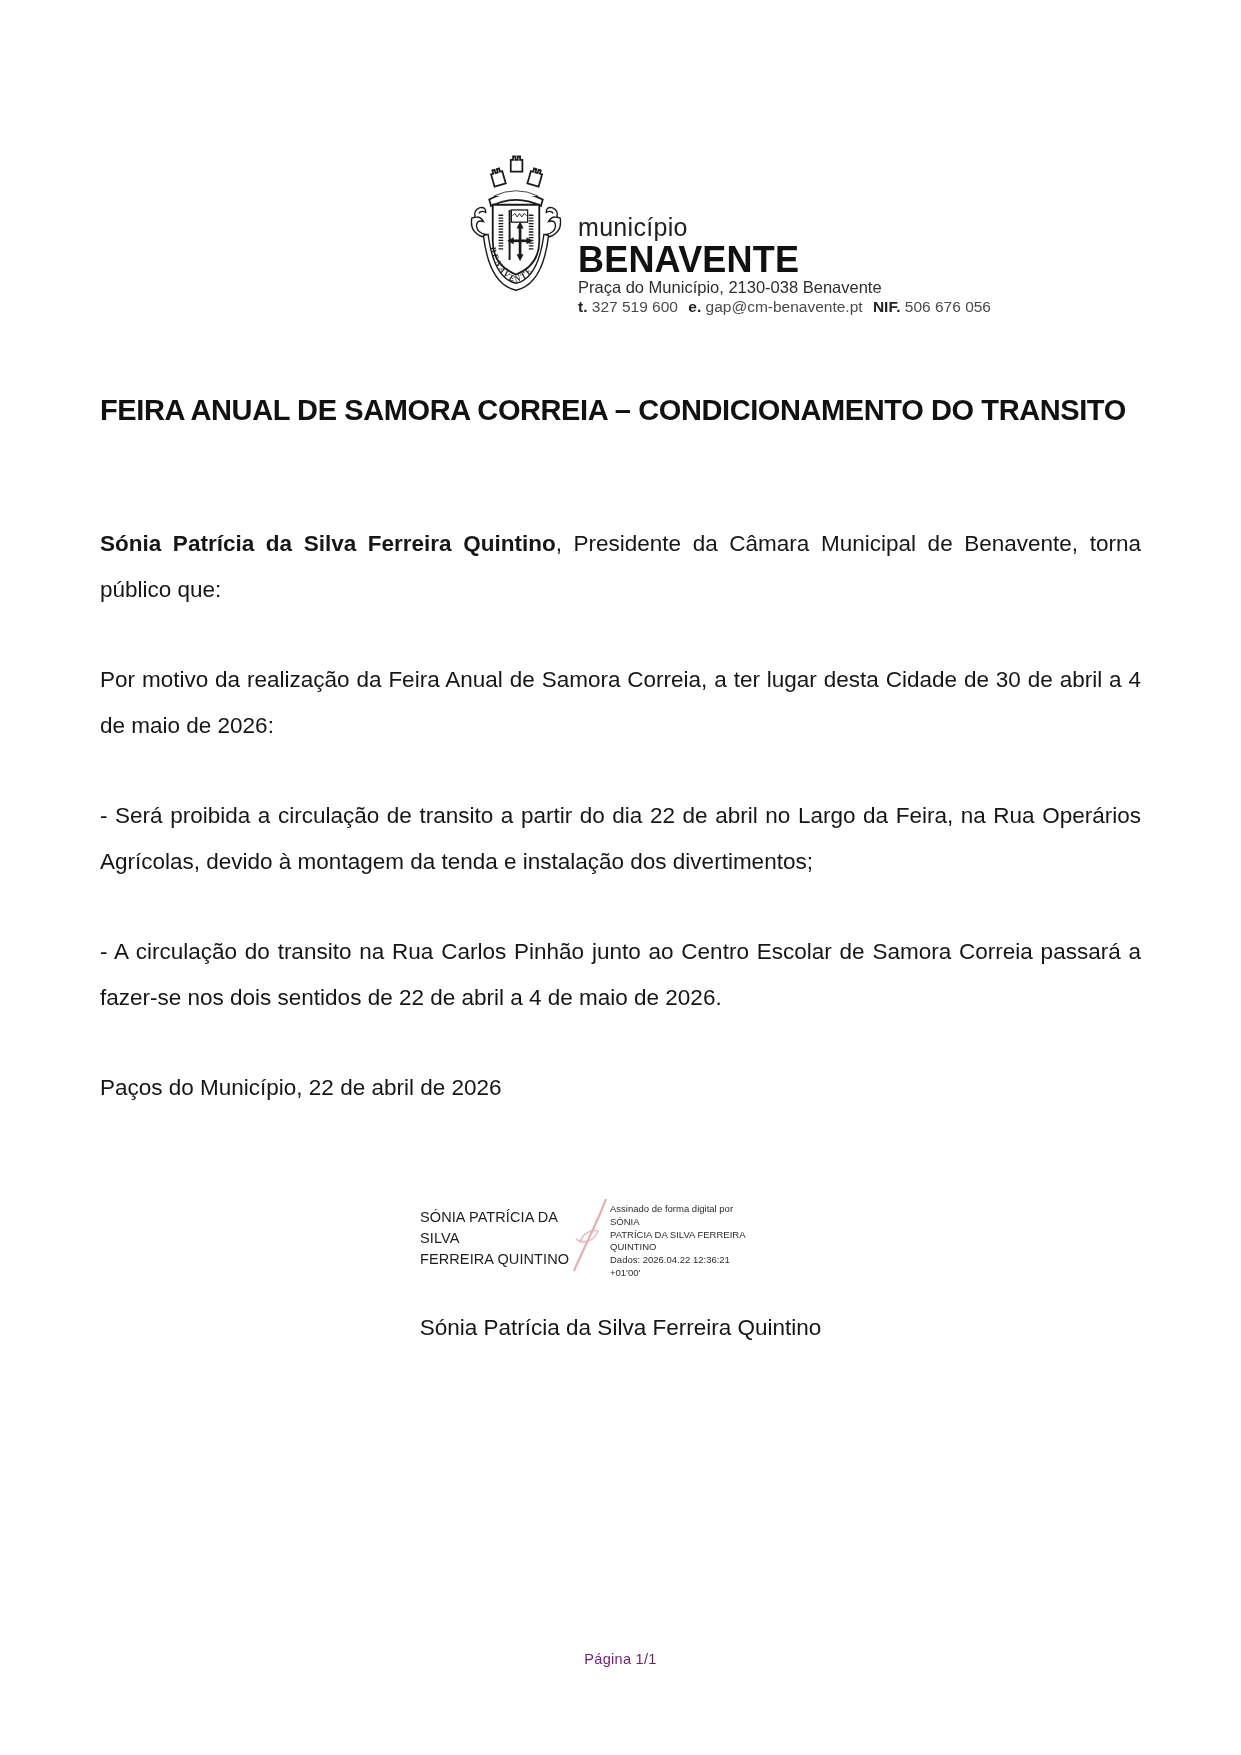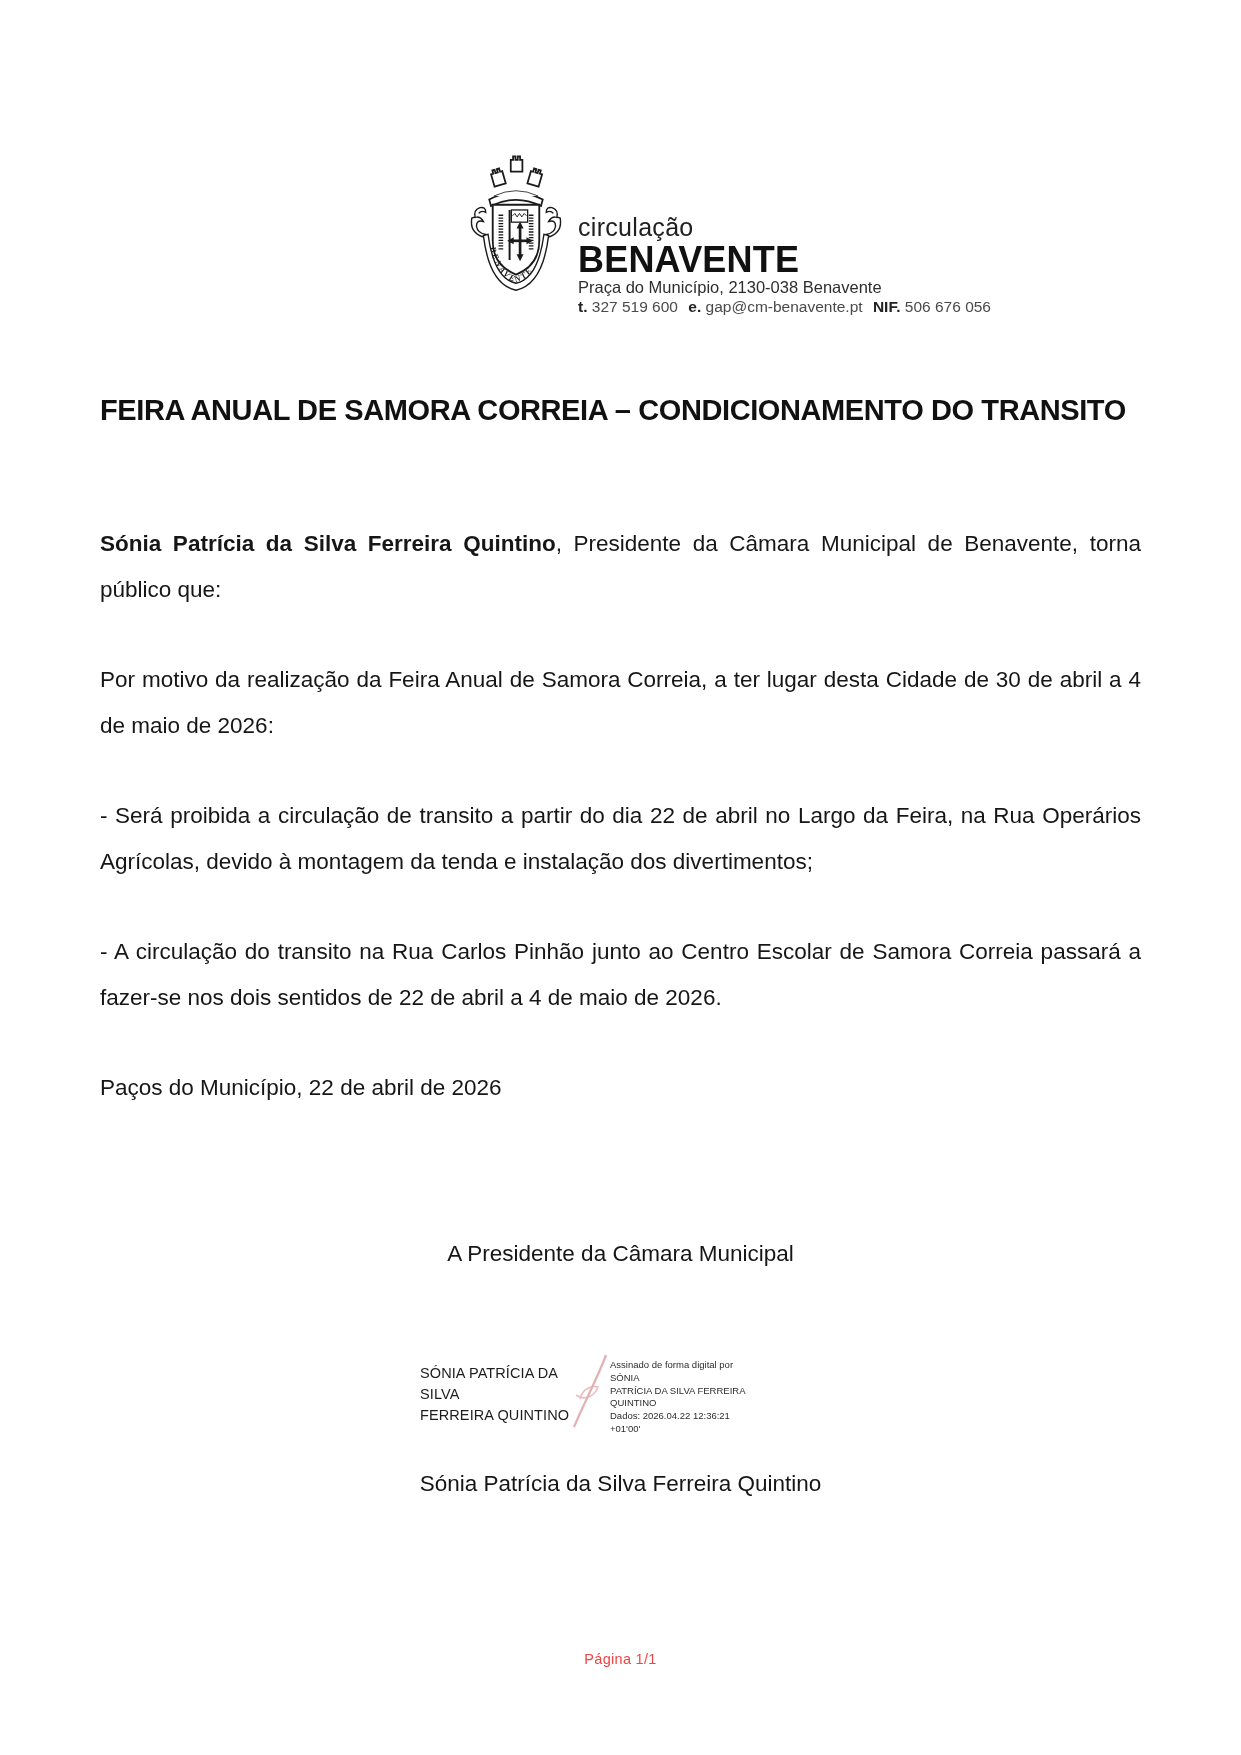--- a/index.html
+++ b/index.html
@@ -123,7 +123,7 @@
     </div>
 
     <div class="org-block">
-      <div class="org-line1">circulação</div>
+      <div class="org-line1">município</div>
       <div class="org-line2">BENAVENTE</div>
       <div class="org-address">Praça do Município, 2130-038 Benavente</div>
       <div class="org-contact">

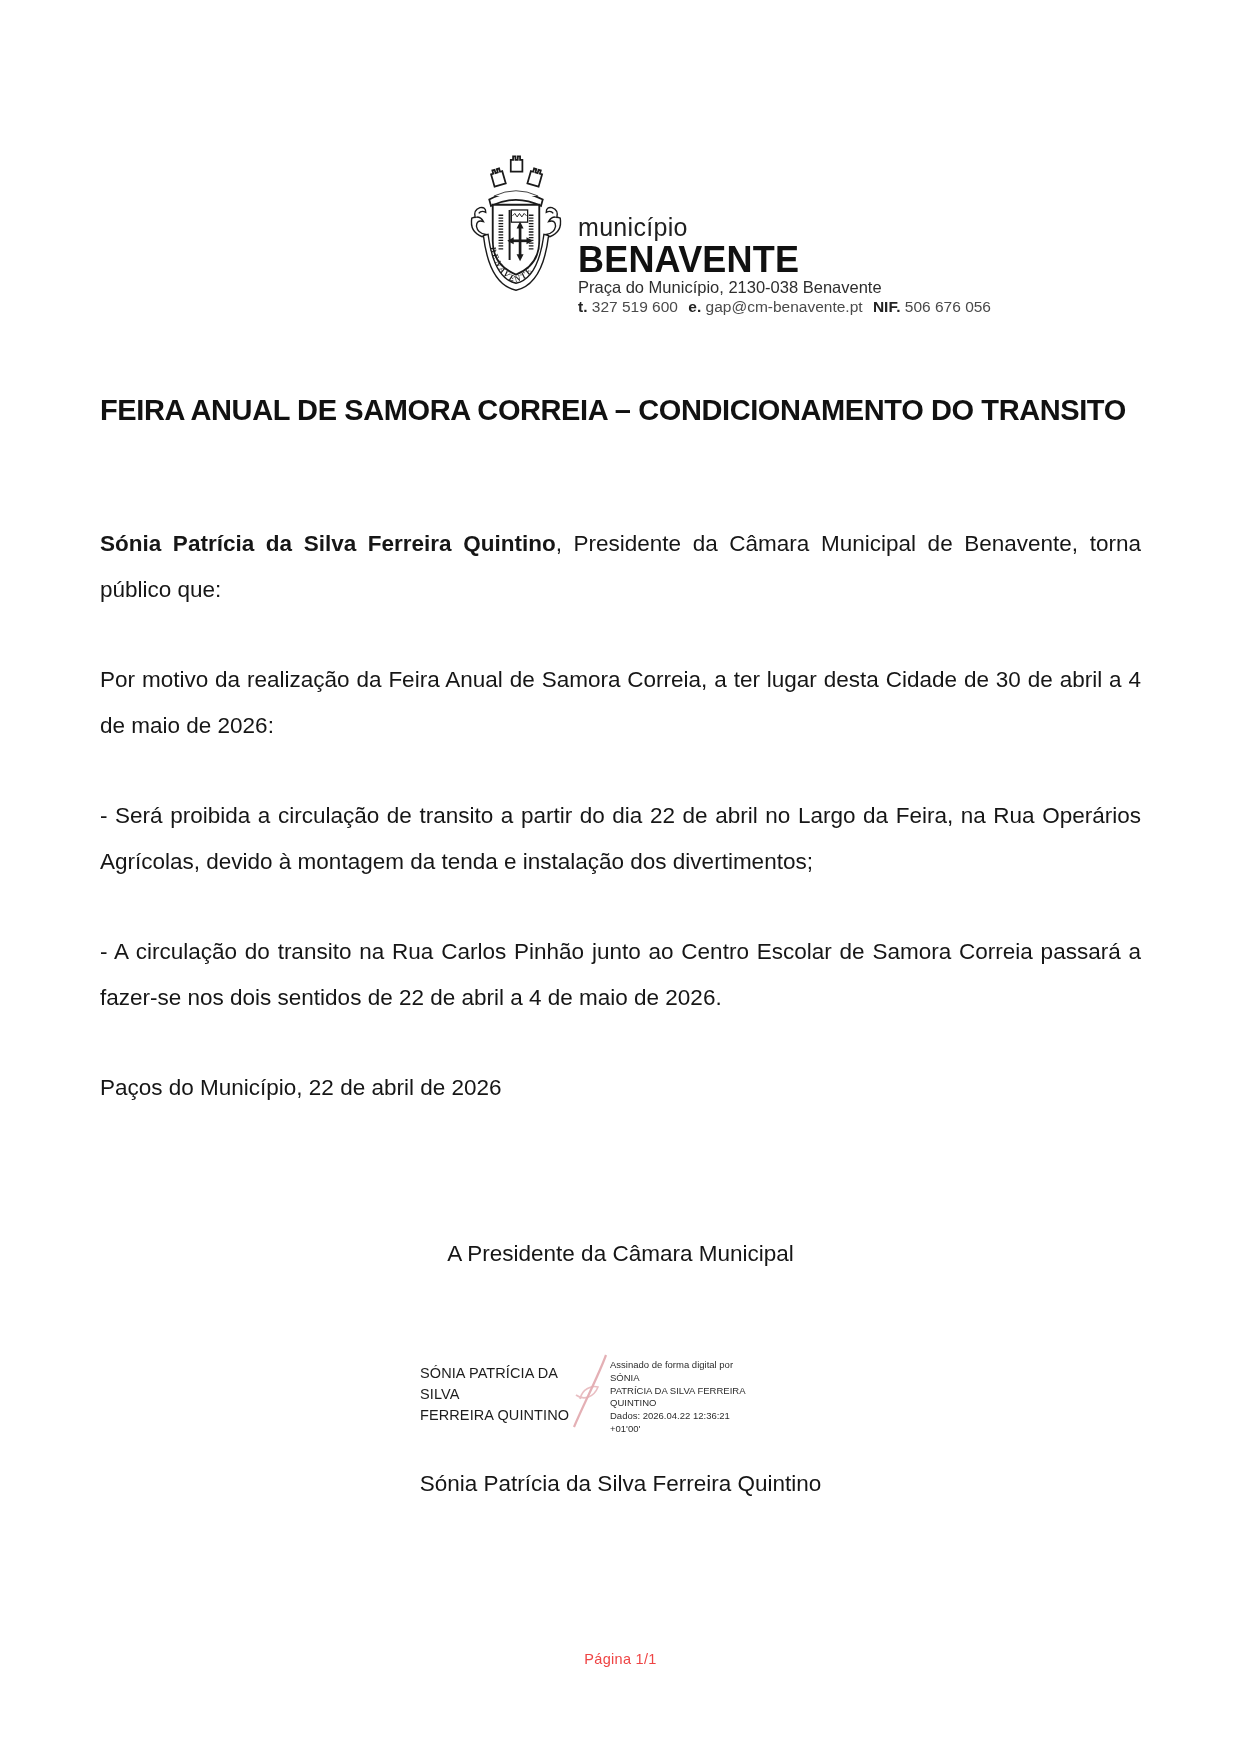--- a/index.html
+++ b/index.html
@@ -147,7 +147,6 @@
 
   <p class="bp body-text place-date">Paços do Município, 22 de abril de 2026</p>
 
-  <p class="sig-title">A Presidente da Câmara Municipal</p>
 
   <div class="dsig">
     <div class="dsig-name">

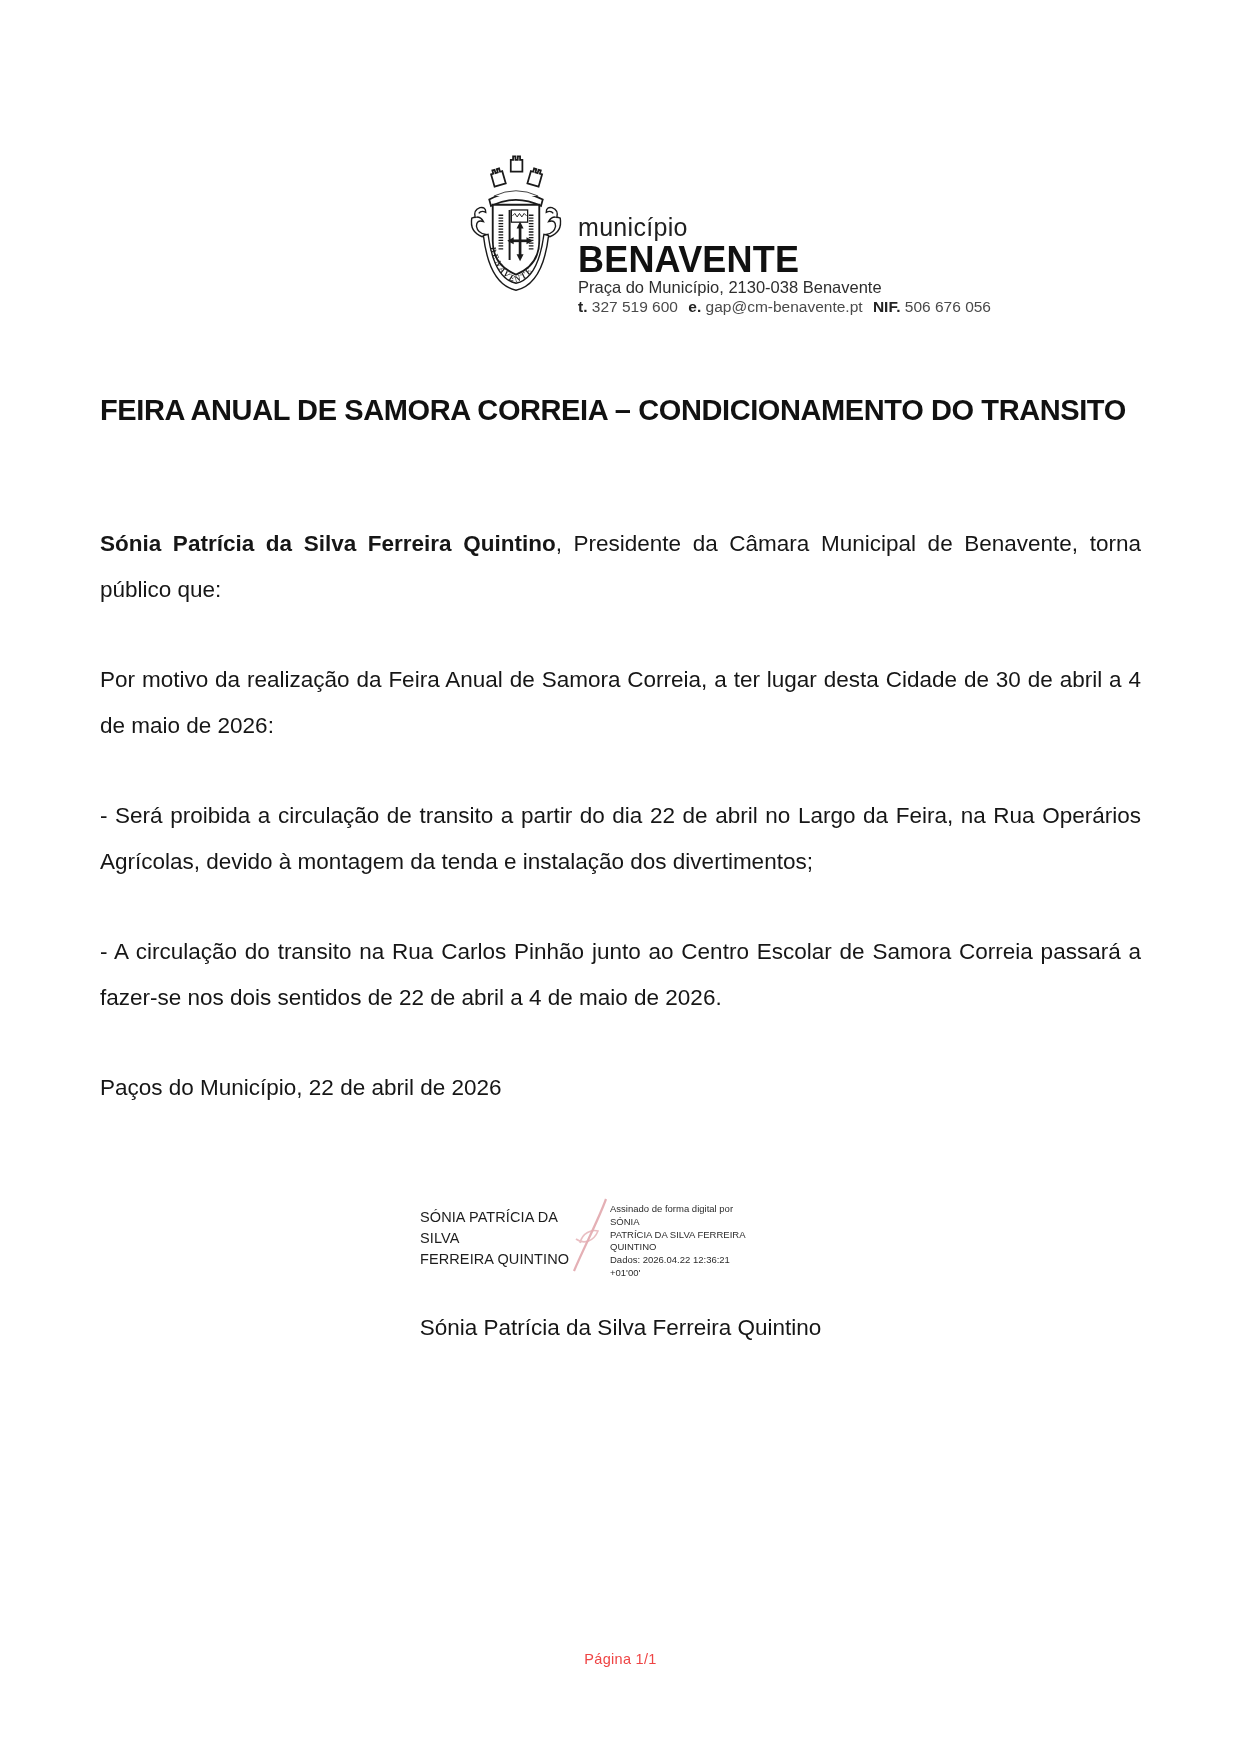--- a/index.html
+++ b/index.html
@@ -60,7 +60,7 @@
   
   .page-footer{
     position:absolute;left:0;right:0;bottom:88px;
-    text-align:center;font-size:14.5px;color:#ef4444;letter-spacing:.3px;
+    text-align:center;font-size:14.5px;color:#701a75;letter-spacing:.3px;
   }
 </style>
 </head>

